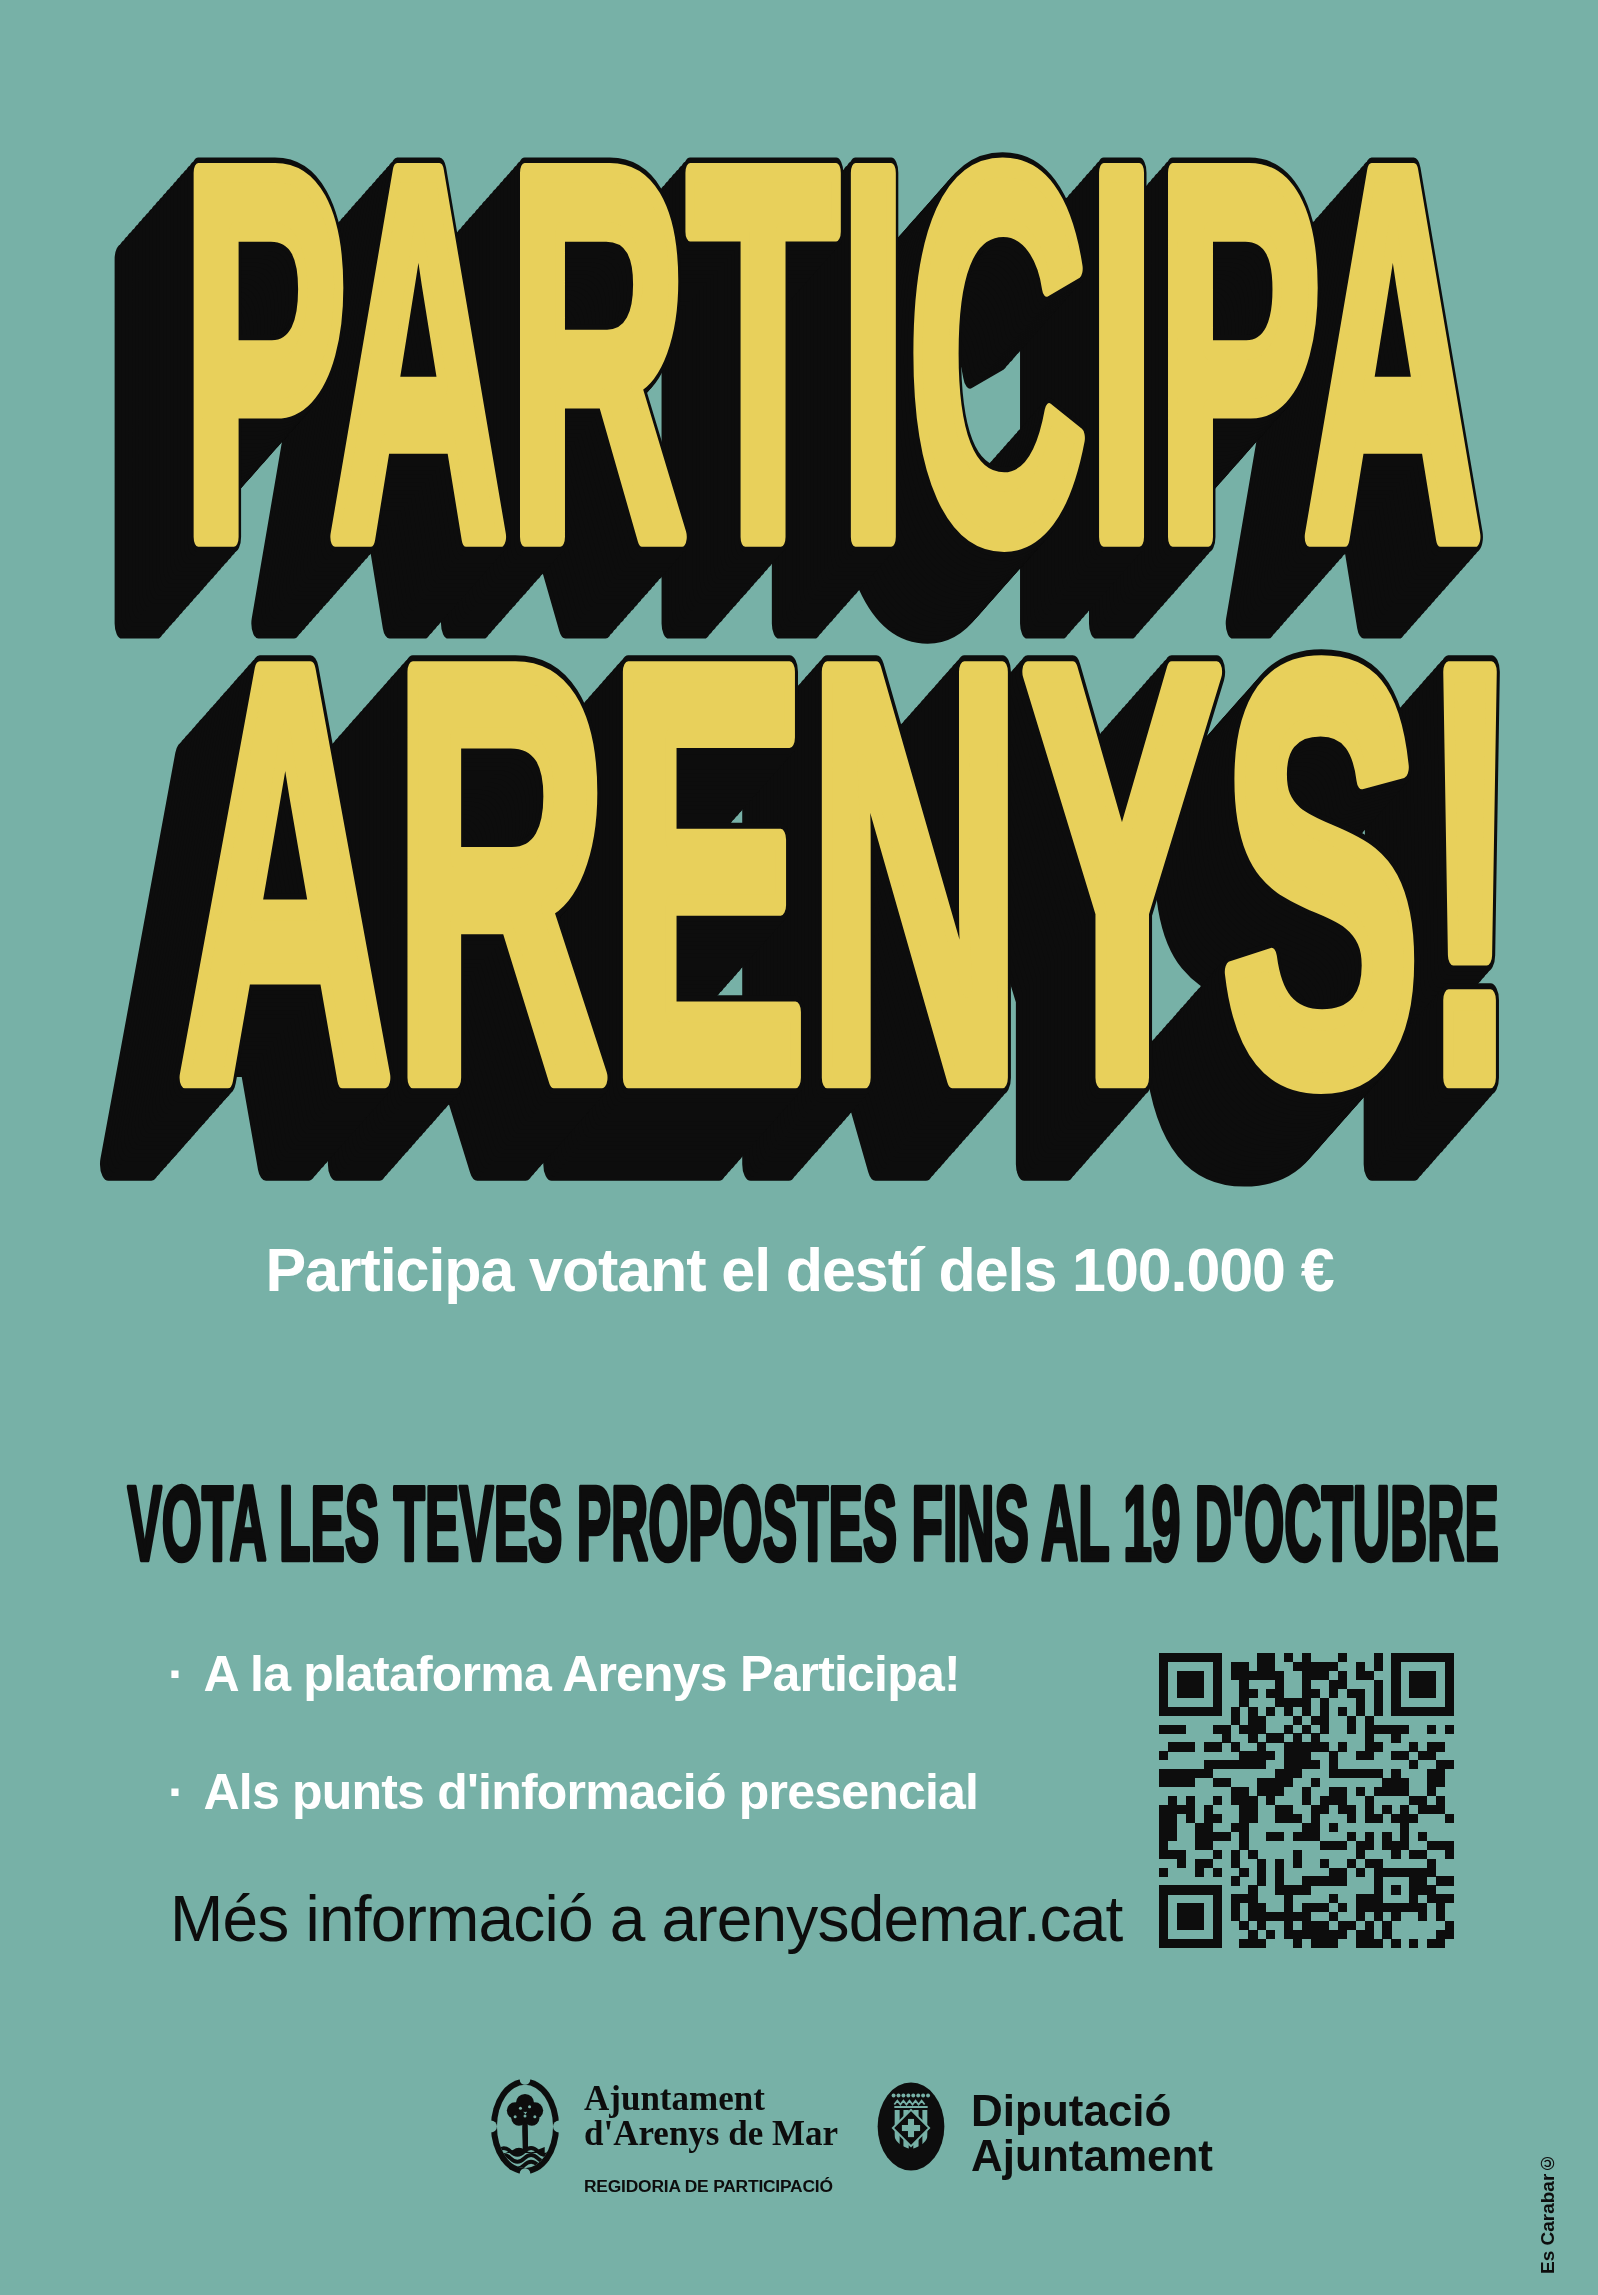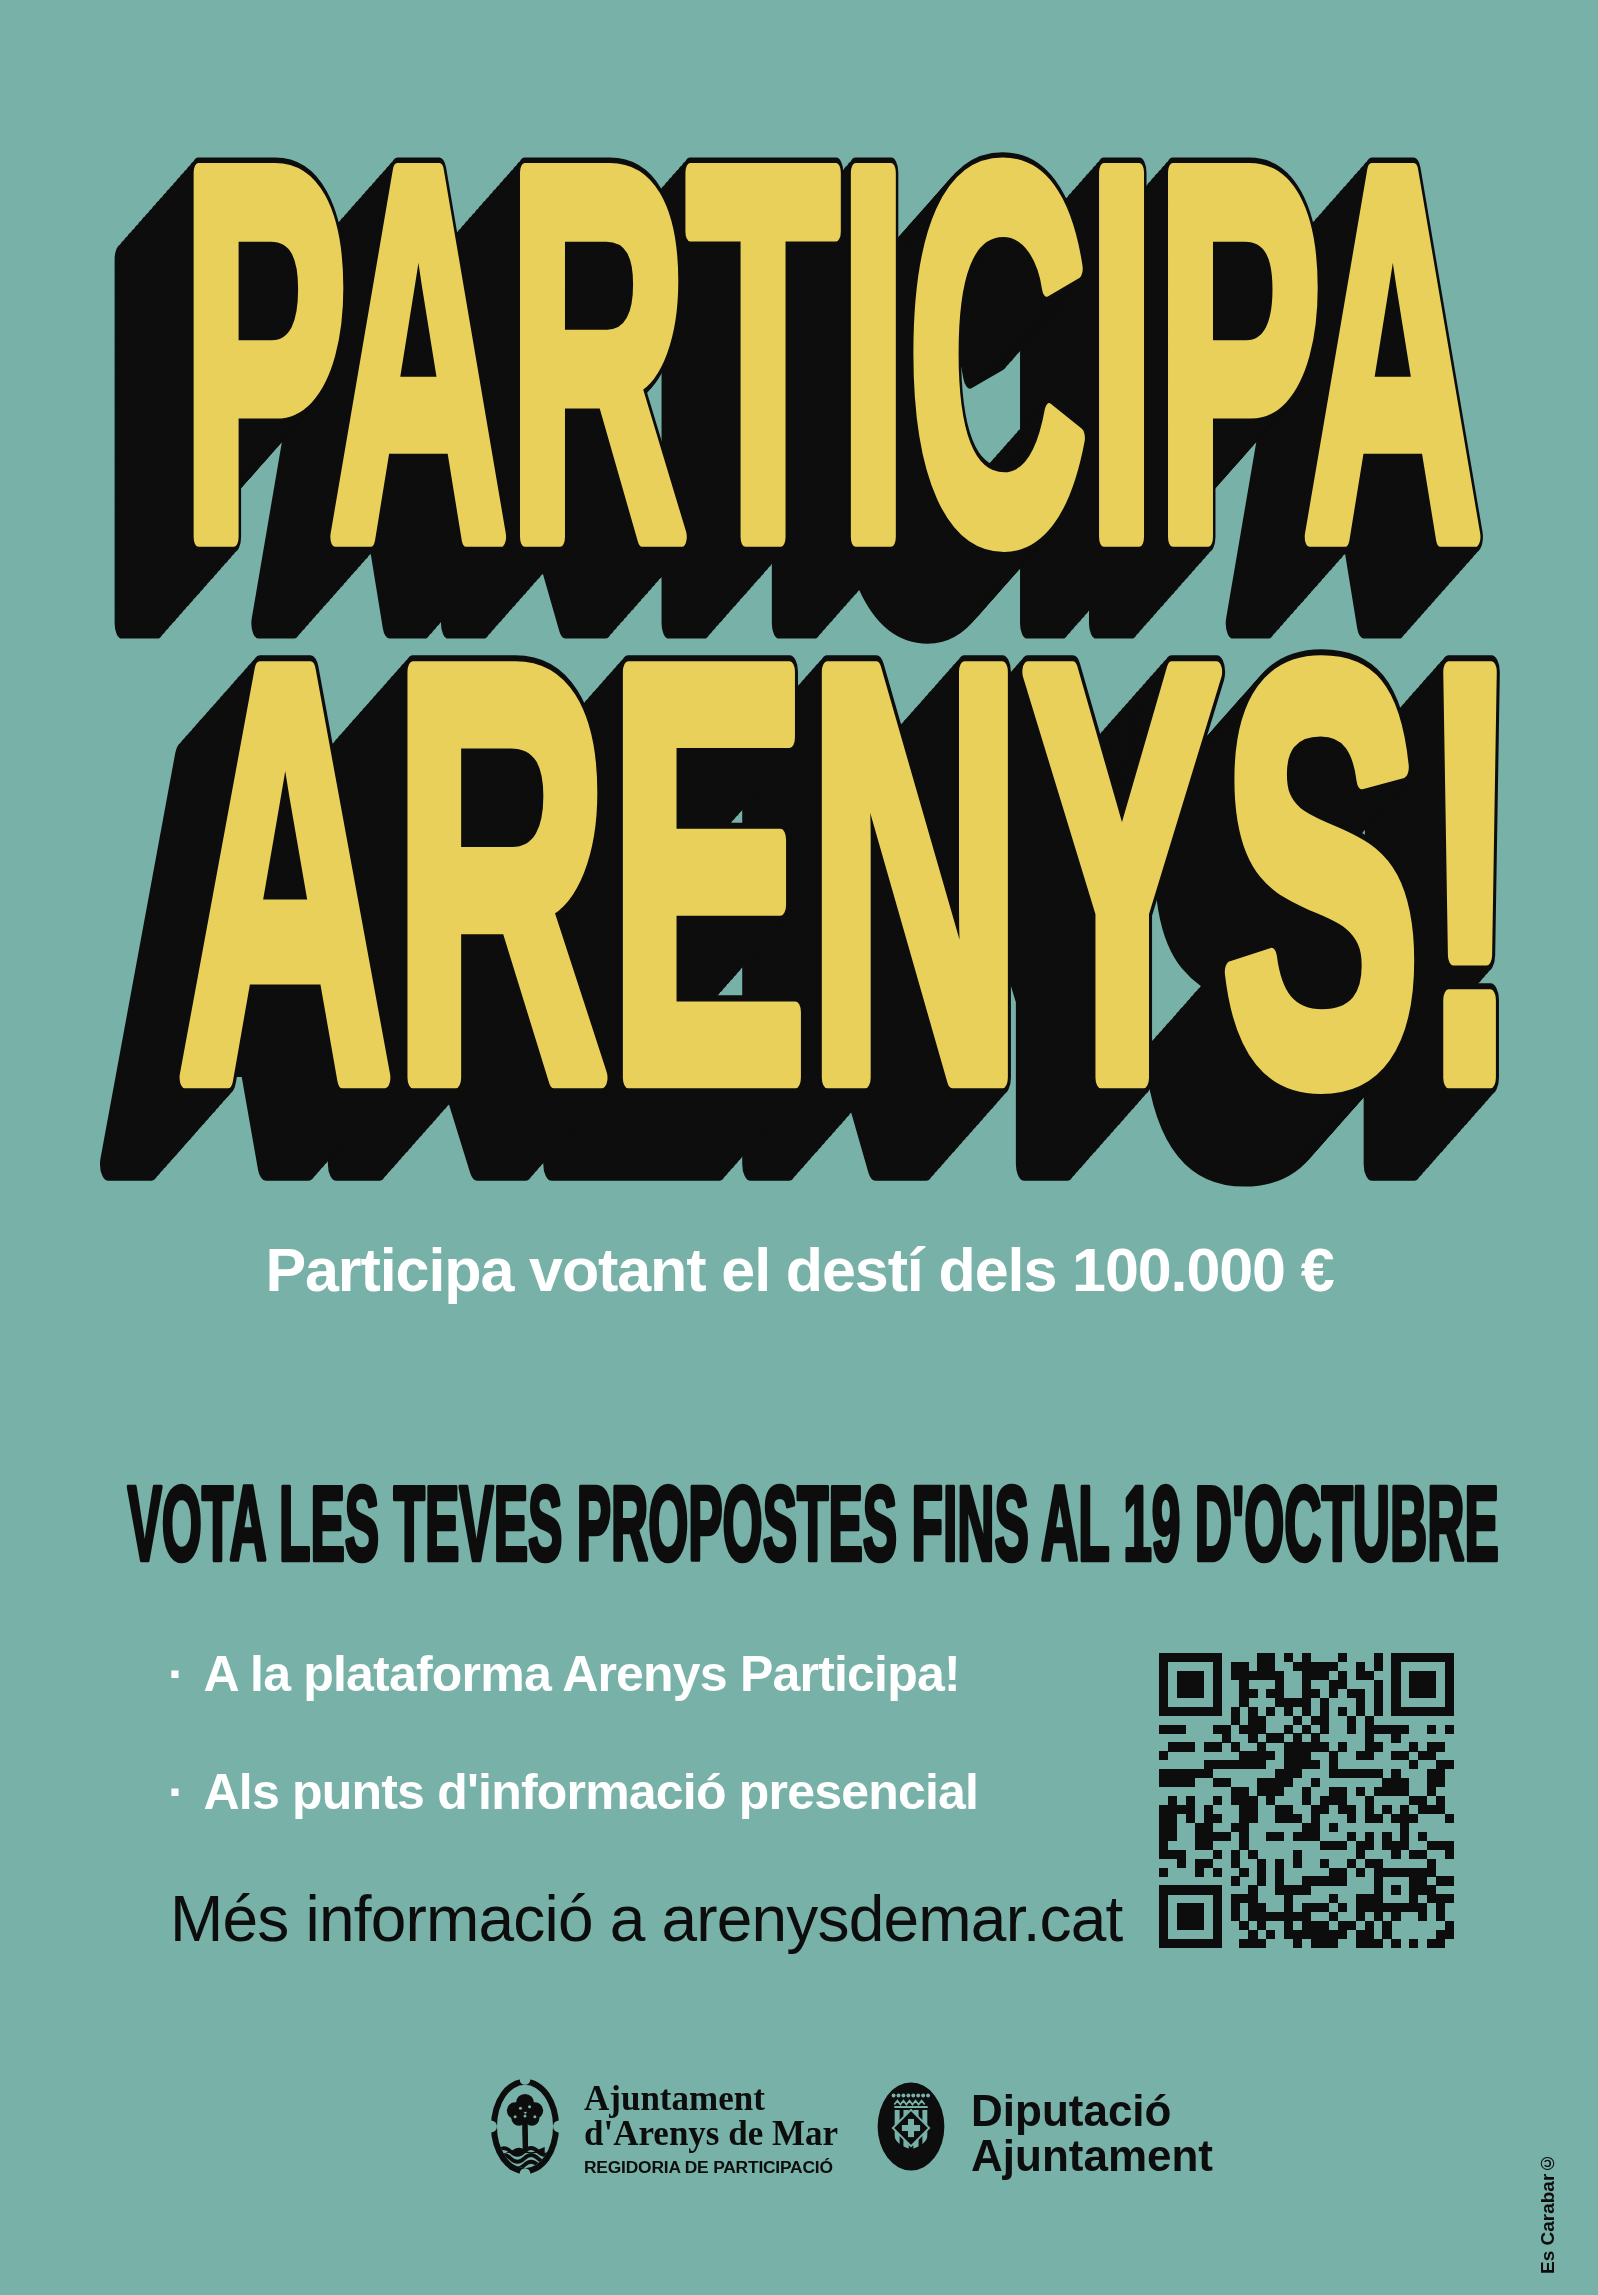--- a/index.html
+++ b/index.html
@@ -37,7 +37,7 @@
   .seal{position:absolute;left:490px;top:2078px;width:70px;height:97px;}
   .aj-text{position:absolute;left:584px;top:2081px;color:var(--ink);}
   .aj-name{font-family:"Liberation Serif",serif;font-weight:700;font-size:35px;line-height:35px;}
-  .aj-dept{font-weight:700;font-size:17.4px;letter-spacing:-0.2px;margin-top:6px;}
+  .aj-dept{font-weight:700;font-size:17.4px;letter-spacing:-0.2px;margin-top:25px;}
   .dip-logo{position:absolute;left:876px;top:2081px;width:70px;height:91px;}
   .dip-text{position:absolute;left:971px;top:2088px;color:var(--ink);
     font-weight:700;font-size:44px;line-height:45px;}

